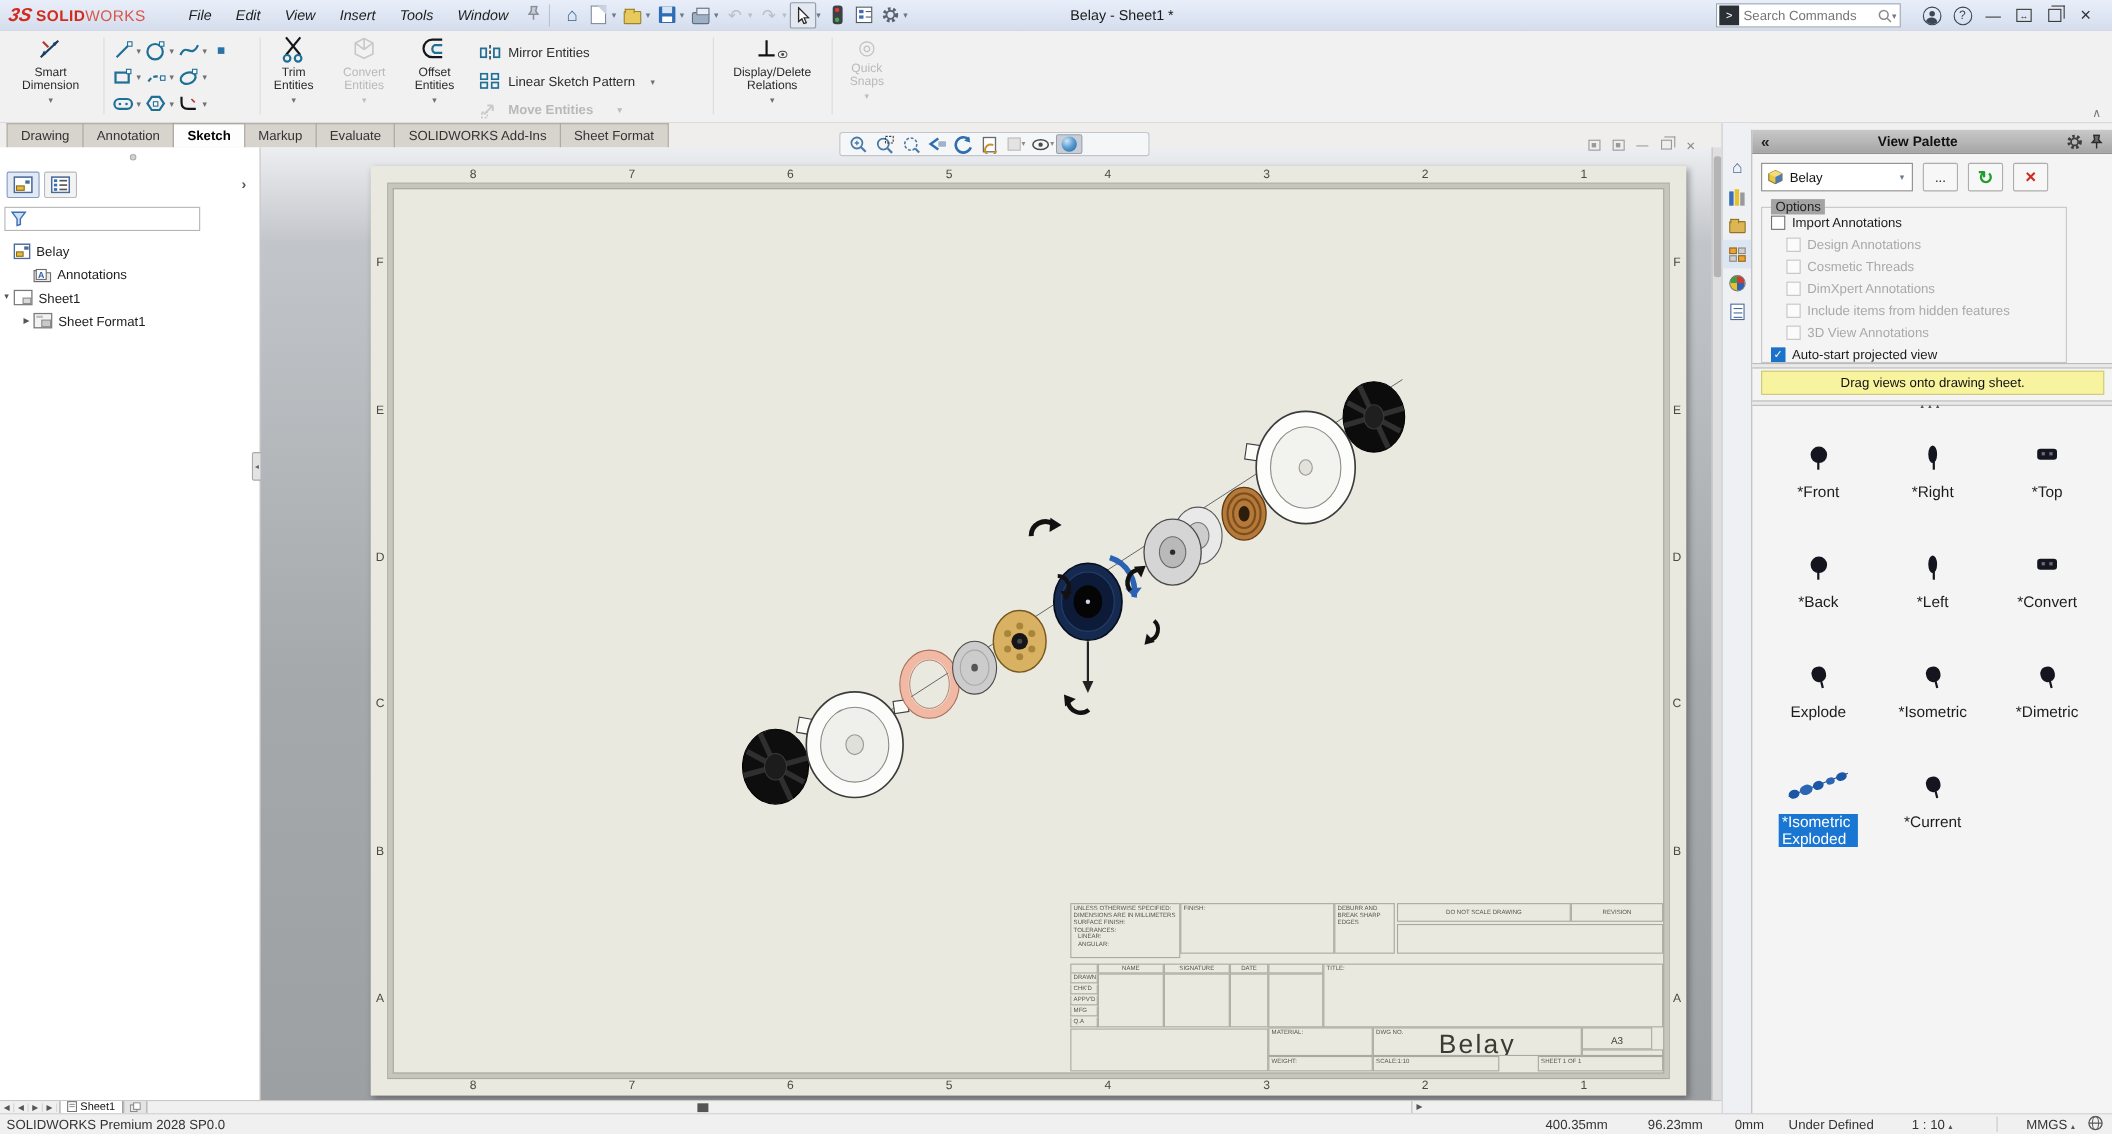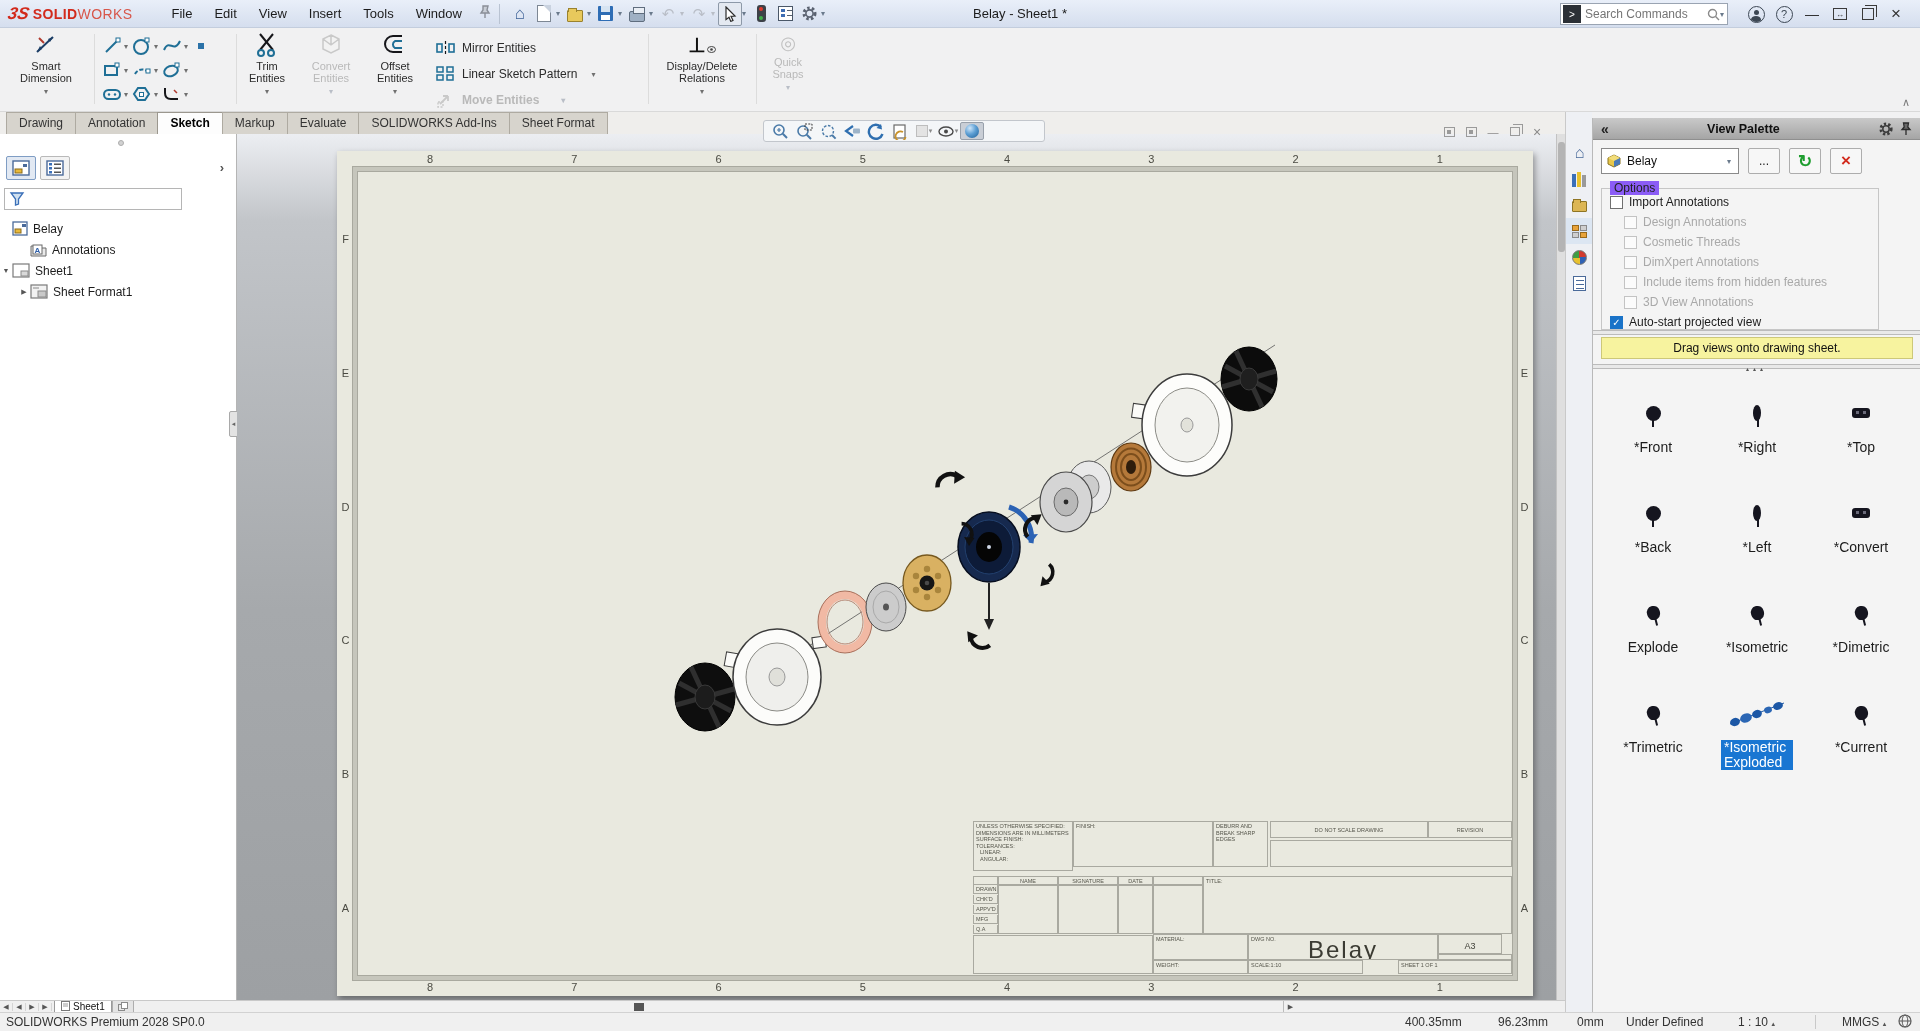--- a/index.html
+++ b/index.html
@@ -13,7 +13,7 @@
   .brand .mark{font-style:italic;font-weight:bold;color:#d22a1c;font-size:17px;margin-right:4px;transform:skewX(-12deg);}
   .brand .b1{color:#d22a1c;font-weight:bold;font-size:14px;letter-spacing:.4px;}
   .brand .b2{color:#d8564a;font-weight:normal;font-size:14px;letter-spacing:.4px;}
-  .menus{display:flex;margin-left:28px;}
+  .menus{display:flex;margin-left:28px;font-style:italic;}
   .menu-item{padding:0 11px;font-size:13px;color:#1c1c1c;line-height:27px;cursor:default;}
   .pin-ico{margin-left:6px;color:#8a8f98;}
   .tb-sep{width:1px;height:20px;background:#b9c3d2;margin:0 8px;}

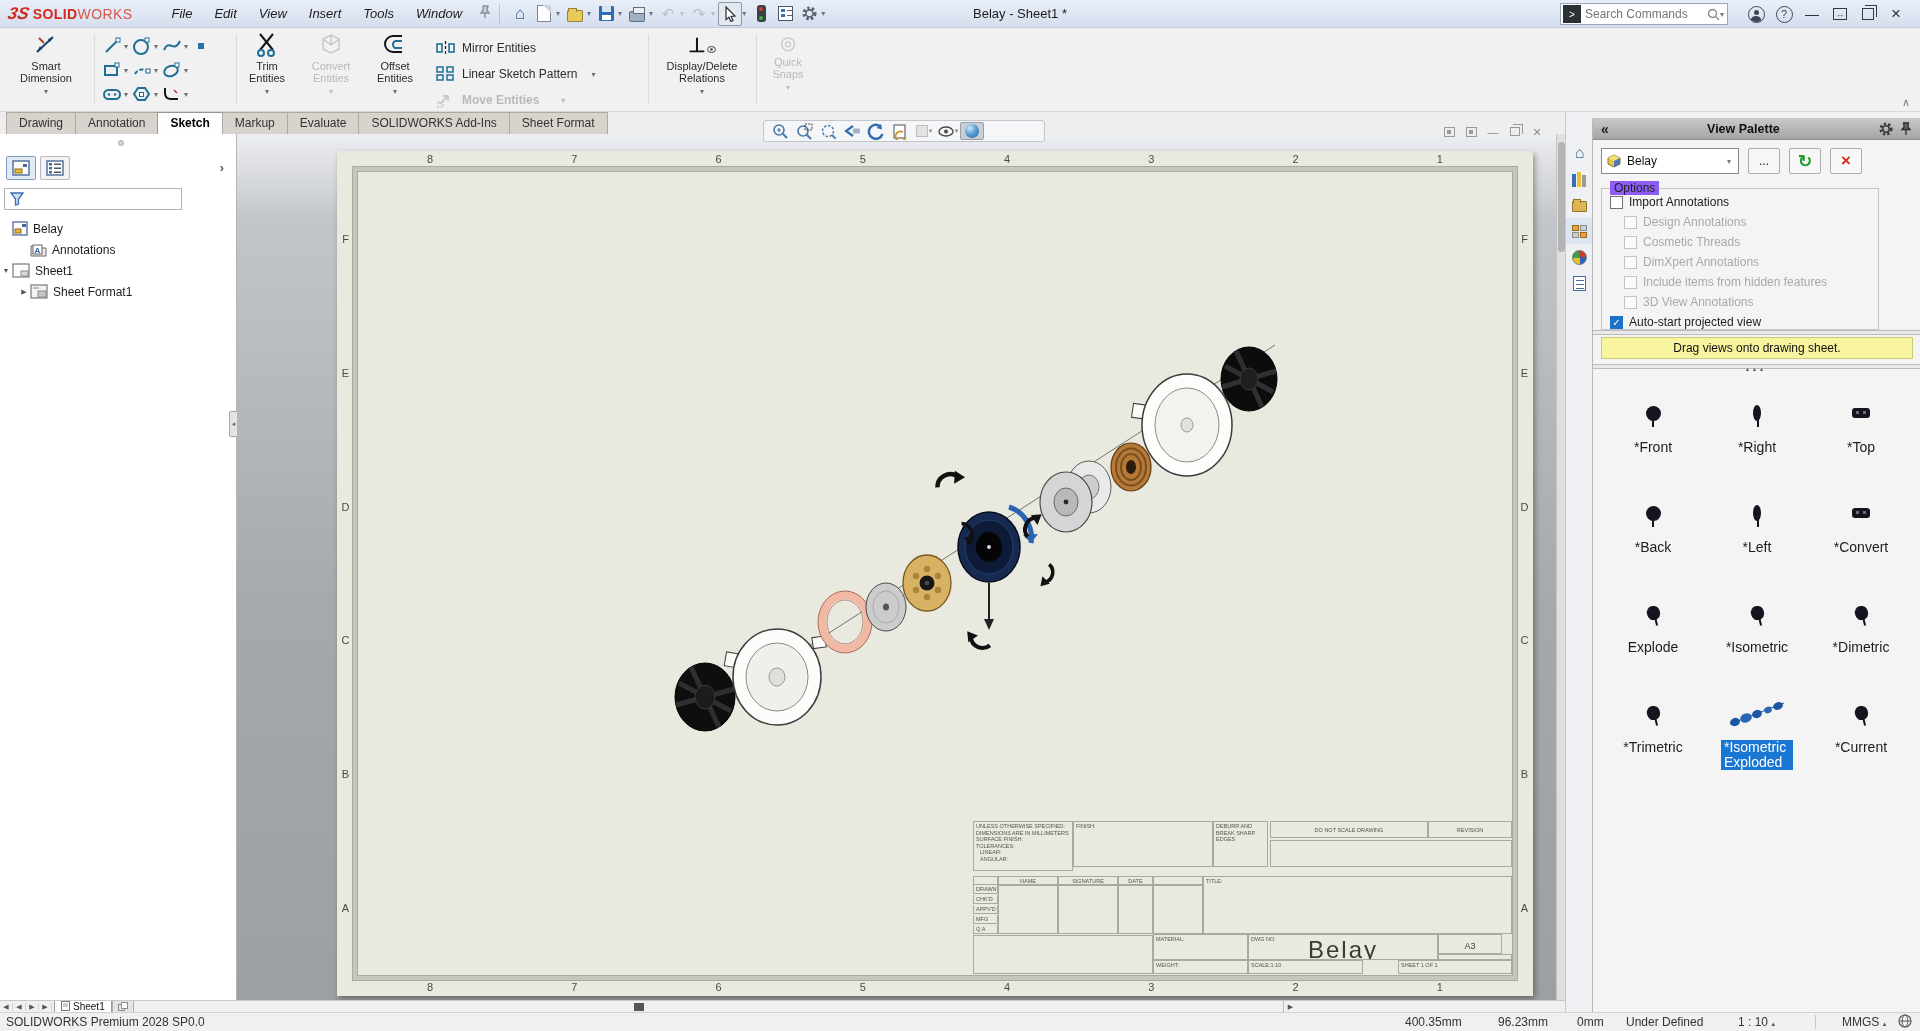--- a/index.html
+++ b/index.html
@@ -152,7 +152,7 @@
   .vp-refresh{color:#1f9e30;font-size:17px;font-weight:bold;}
   .vp-del{color:#d22a1c;font-size:17px;font-weight:bold;}
   .vp-group{position:absolute;left:8px;top:70px;width:278px;height:142px;border:1px solid #c6c6c6;}
-  .vp-group .glab{position:absolute;left:8px;top:-8px;background:#8b5cf6;padding:0 4px;font-size:12px;color:#222;}
+  .vp-group .glab{position:absolute;left:8px;top:-8px;background:#a3a3a3;padding:0 4px;font-size:12px;color:#222;}
   .cbrow{display:flex;align-items:center;margin:6px 0 0 8px;font-size:12px;color:#1c1c1c;}
   .cbrow.ind{margin-left:22px;}
   .cbrow.dis{color:#a9a9a9;}

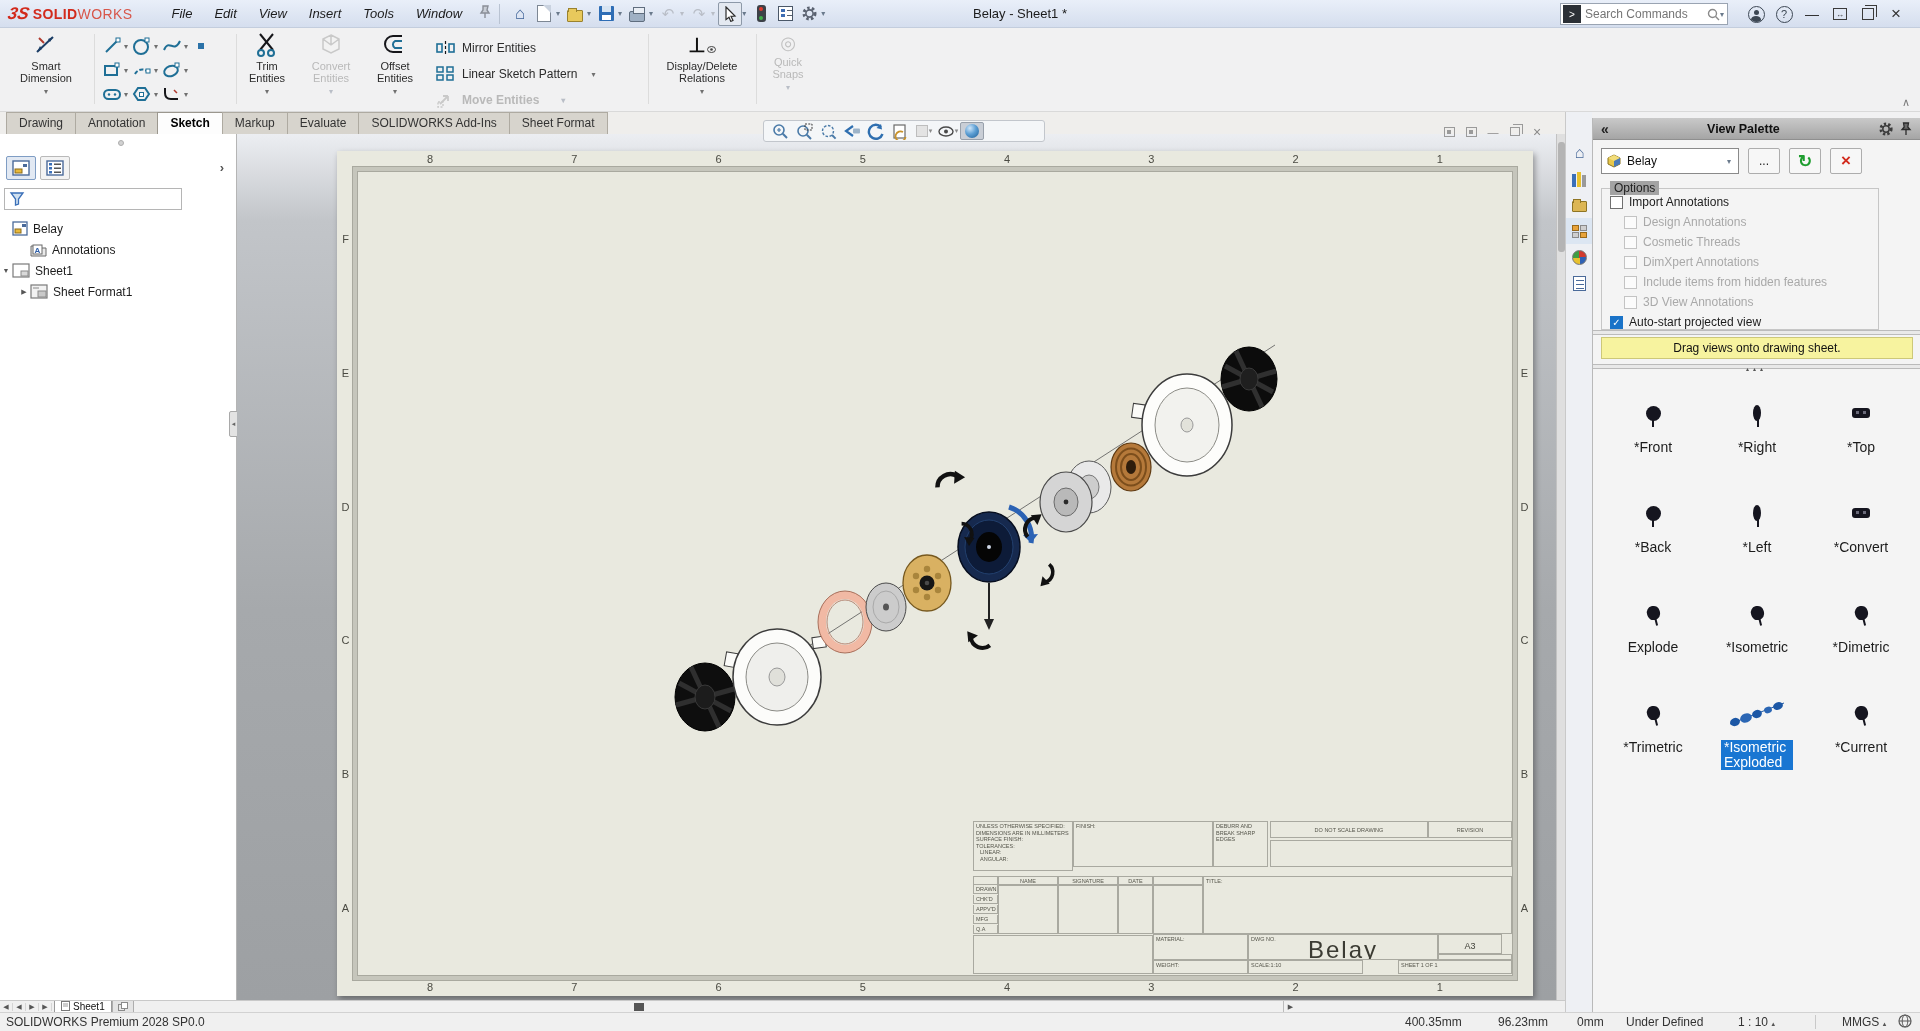--- a/index.html
+++ b/index.html
@@ -944,12 +944,6 @@
       </div>
       <div class="vcell">
         <span class="vthumbwrap">
-            <span class="th-iso stem"></span>
-          </span>
-        <span class="vlab">*Trimetric</span>
-      </div>
-      <div class="vcell">
-        <span class="vthumbwrap">
           <svg width="62" height="28" viewBox="0 0 62 28">
             <line x1="4" y1="25" x2="58" y2="4" stroke="#1c57a5" stroke-width="1"></line>
             <ellipse cx="9" cy="23" rx="5" ry="4" fill="#1c57a5" transform="rotate(-20 9 23)"></ellipse>

